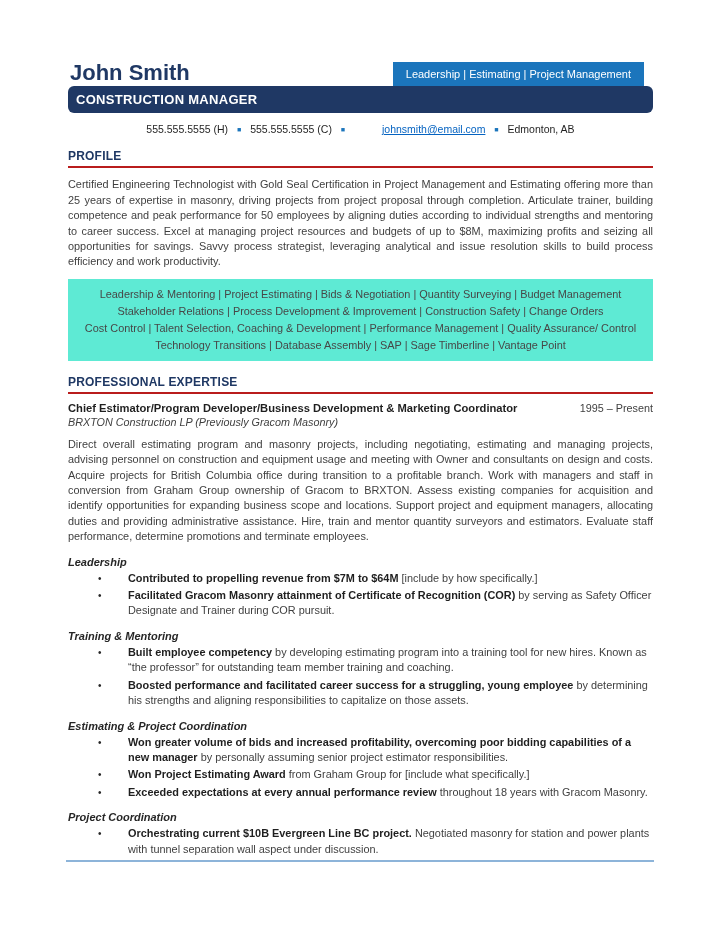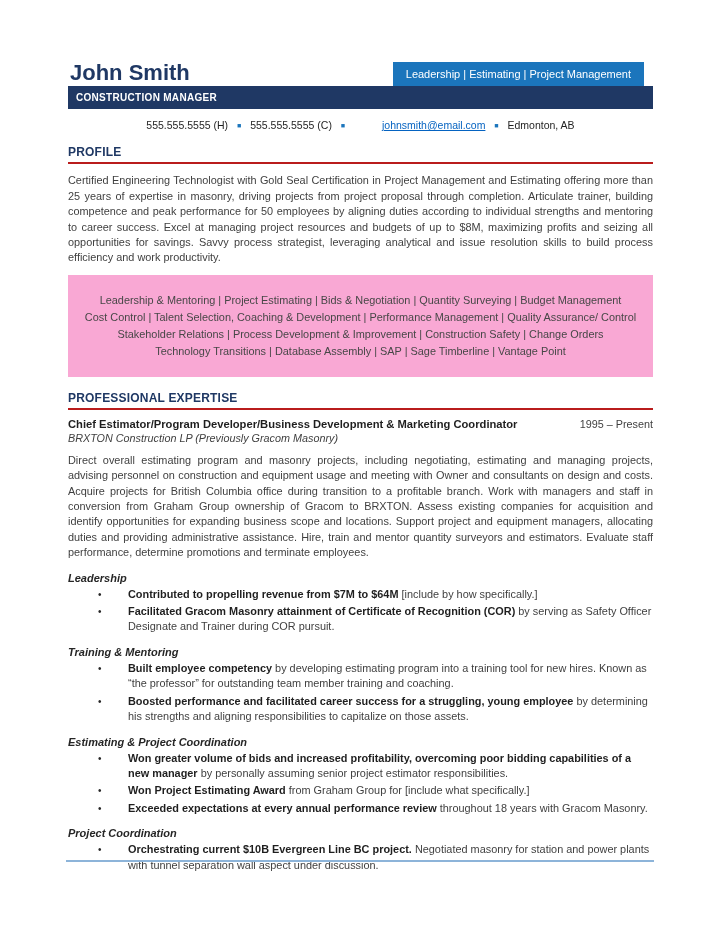--- a/index.html
+++ b/index.html
@@ -46,9 +46,10 @@
     background: #1f3864;
     color: #ffffff;
     font-weight: bold;
-    font-size: 10px;
+    font-size: 13px;
     letter-spacing: 0.3px;
     padding: 6px 0 6px 8px;
+    border-radius: 6px;
   }
 
   

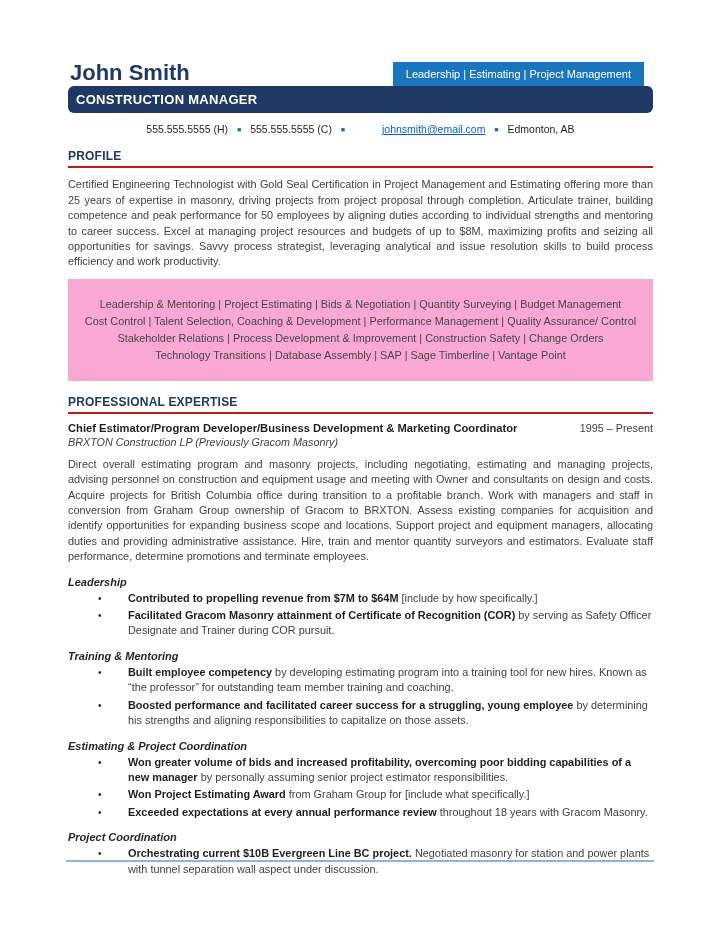--- a/index.html
+++ b/index.html
@@ -101,8 +101,8 @@
 
   .skills-box {
     margin-top: 9px;
-    background: #f9a8d4;
-    padding: 17px 8px;
+    background: #5eead4;
+    padding: 7px 8px;
     text-align: center;
     font-size: 10.9px;
     line-height: 17px;

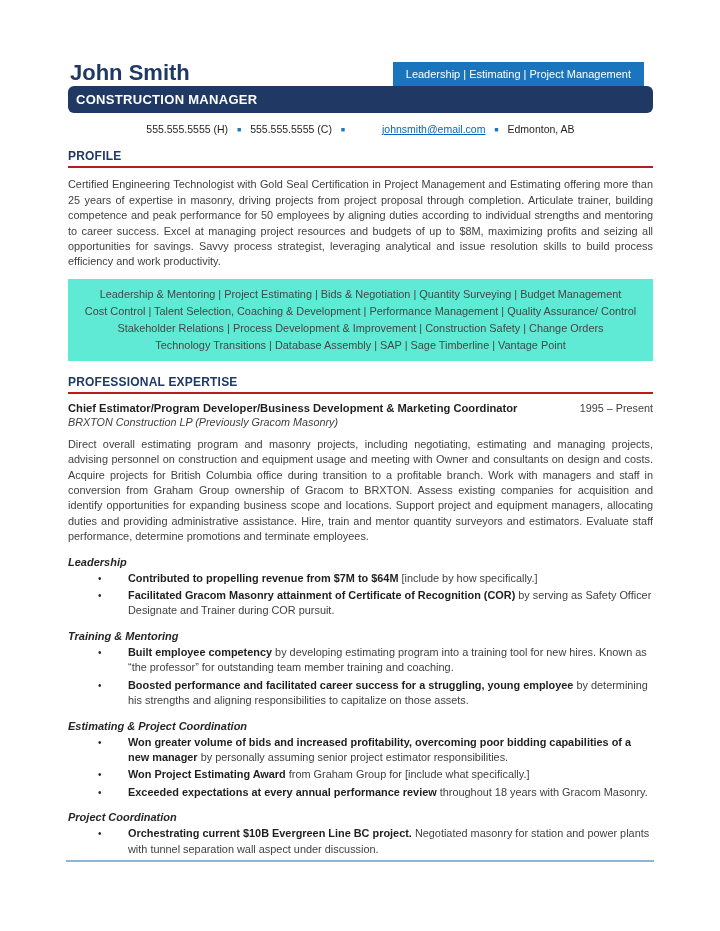--- a/index.html
+++ b/index.html
@@ -192,8 +192,8 @@
 
     <div class="skills-box">
       <div>Leadership &amp; Mentoring | Project Estimating | Bids &amp; Negotiation | Quantity Surveying | Budget Management</div>
+      <div>Stakeholder Relations | Process Development &amp; Improvement | Construction Safety | Change Orders</div>
       <div>Cost Control | Talent Selection, Coaching &amp; Development | Performance Management | Quality Assurance/ Control</div>
-      <div>Stakeholder Relations | Process Development &amp; Improvement | Construction Safety | Change Orders</div>
       <div>Technology Transitions | Database Assembly | SAP | Sage Timberline | Vantage Point</div>
     </div>
 

